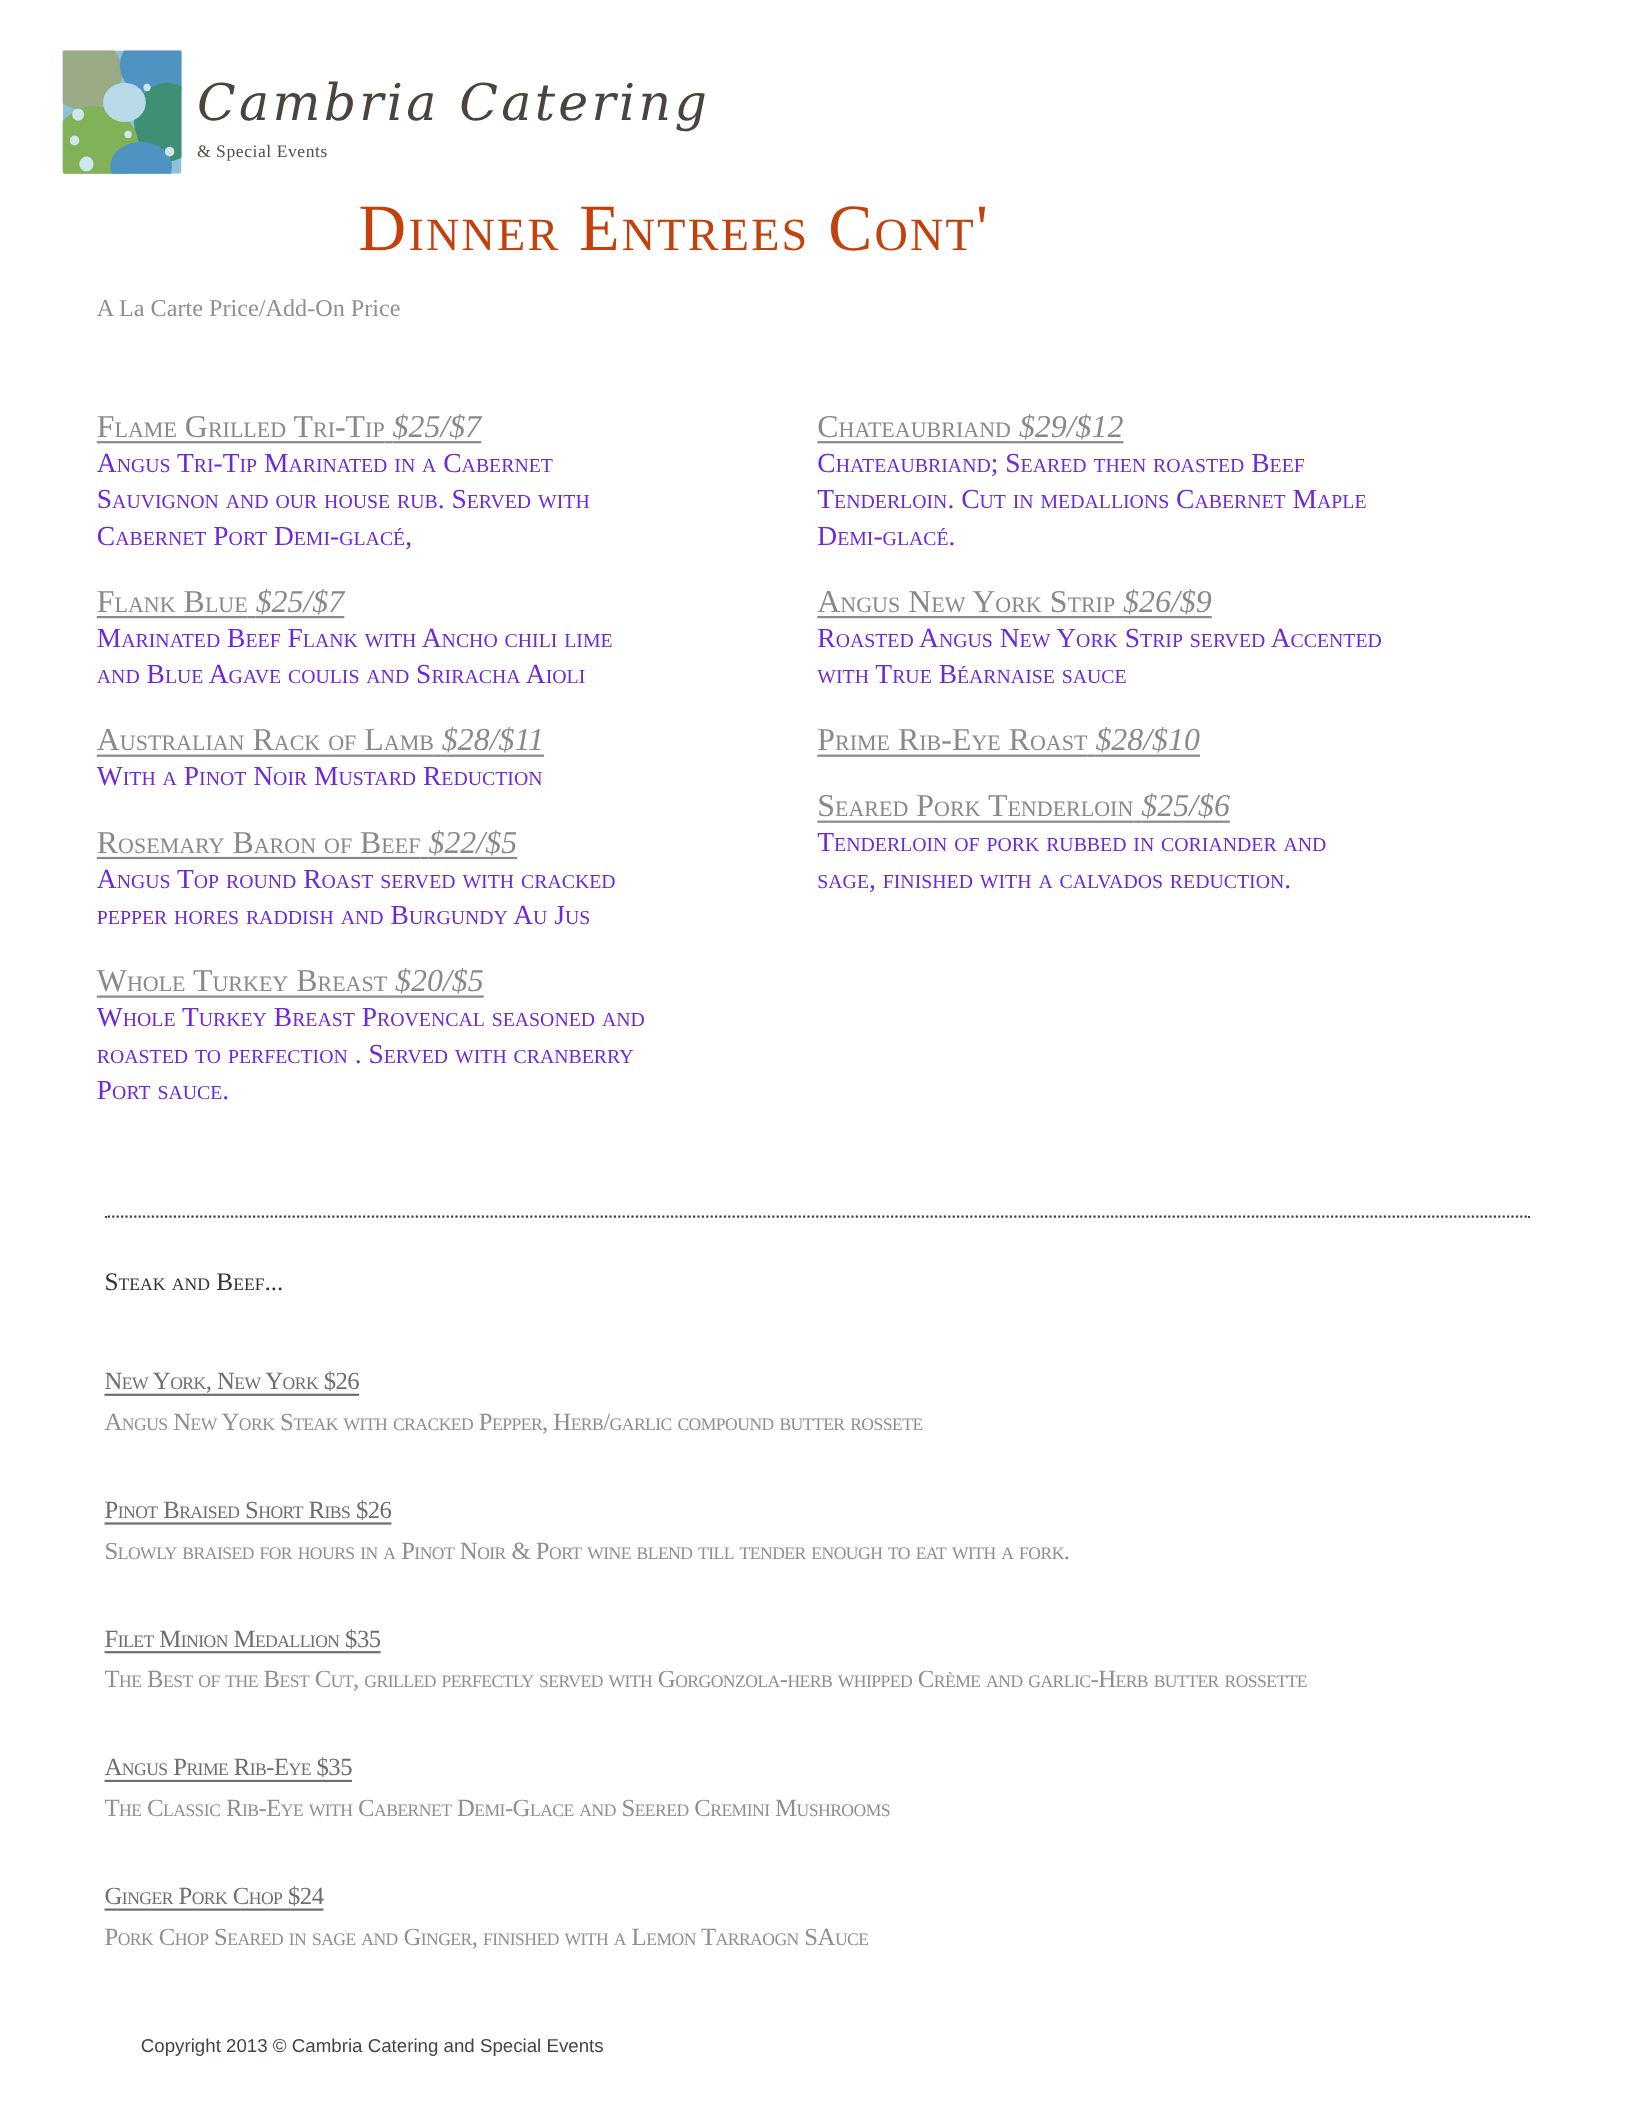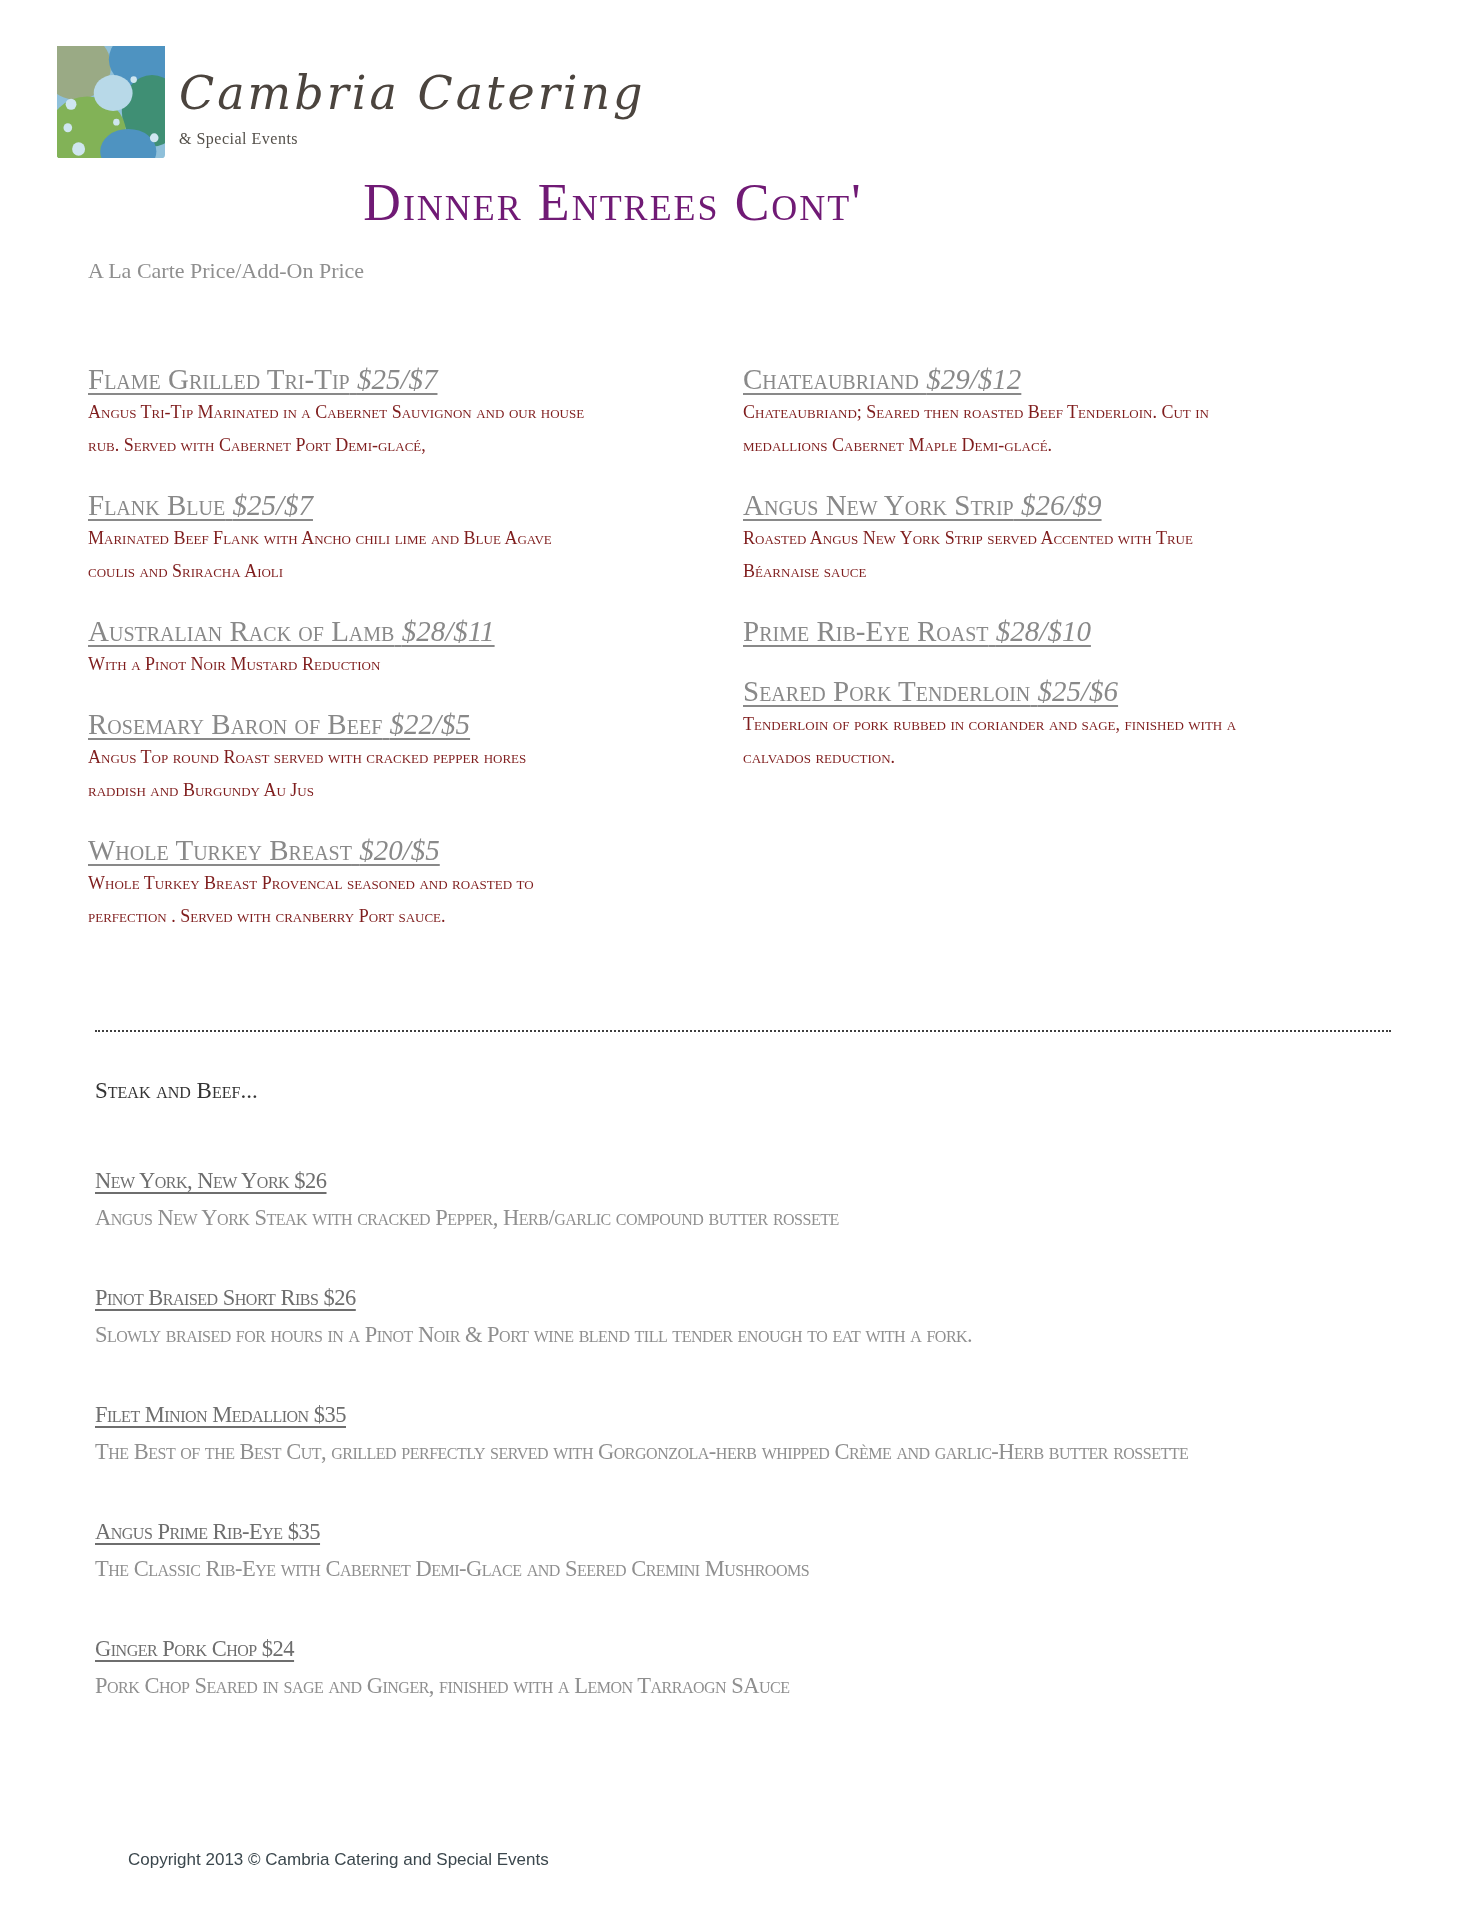--- a/index.html
+++ b/index.html
@@ -36,9 +36,9 @@
     margin: 16px 0 0 88px;
     text-align: center;
     font-variant: small-caps;
-    font-size: 52px;
+    font-size: 60px;
     letter-spacing: 2px;
-    color: #701a75;
+    color: #c2410c;
     line-height: 1.1;
   }
   

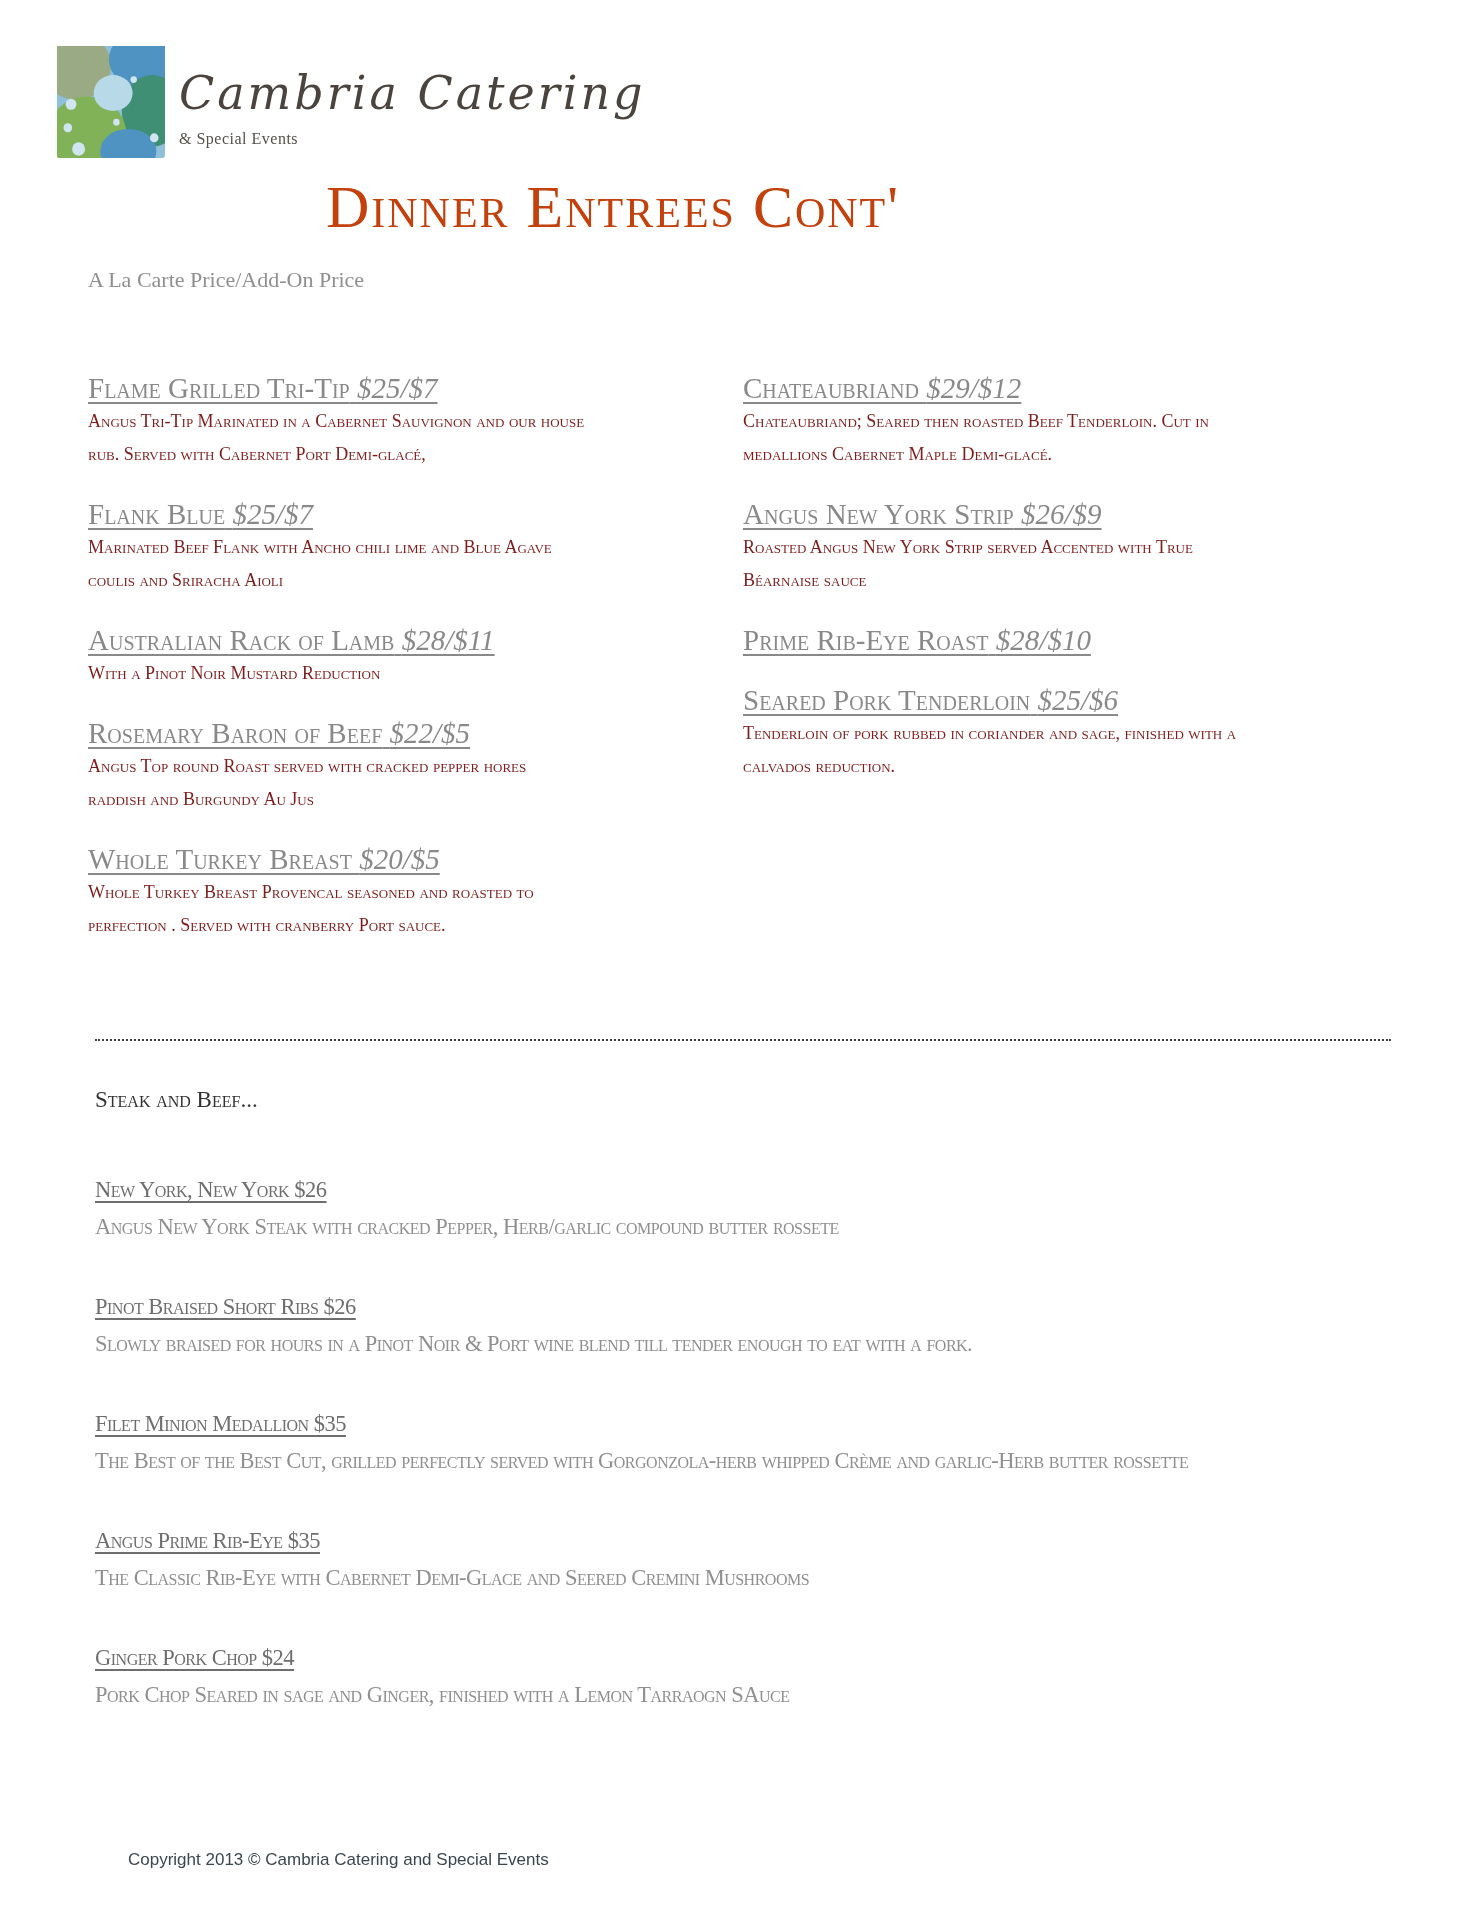--- a/index.html
+++ b/index.html
@@ -68,9 +68,9 @@
   .item-price { font-style: italic; }
   .item-desc {
     font-variant: small-caps;
-    font-size: 18px;
+    font-size: 25px;
     line-height: 33px;
-    color: #7f1d1d;
+    color: #6d28d9;
   }
   
   .divider {

